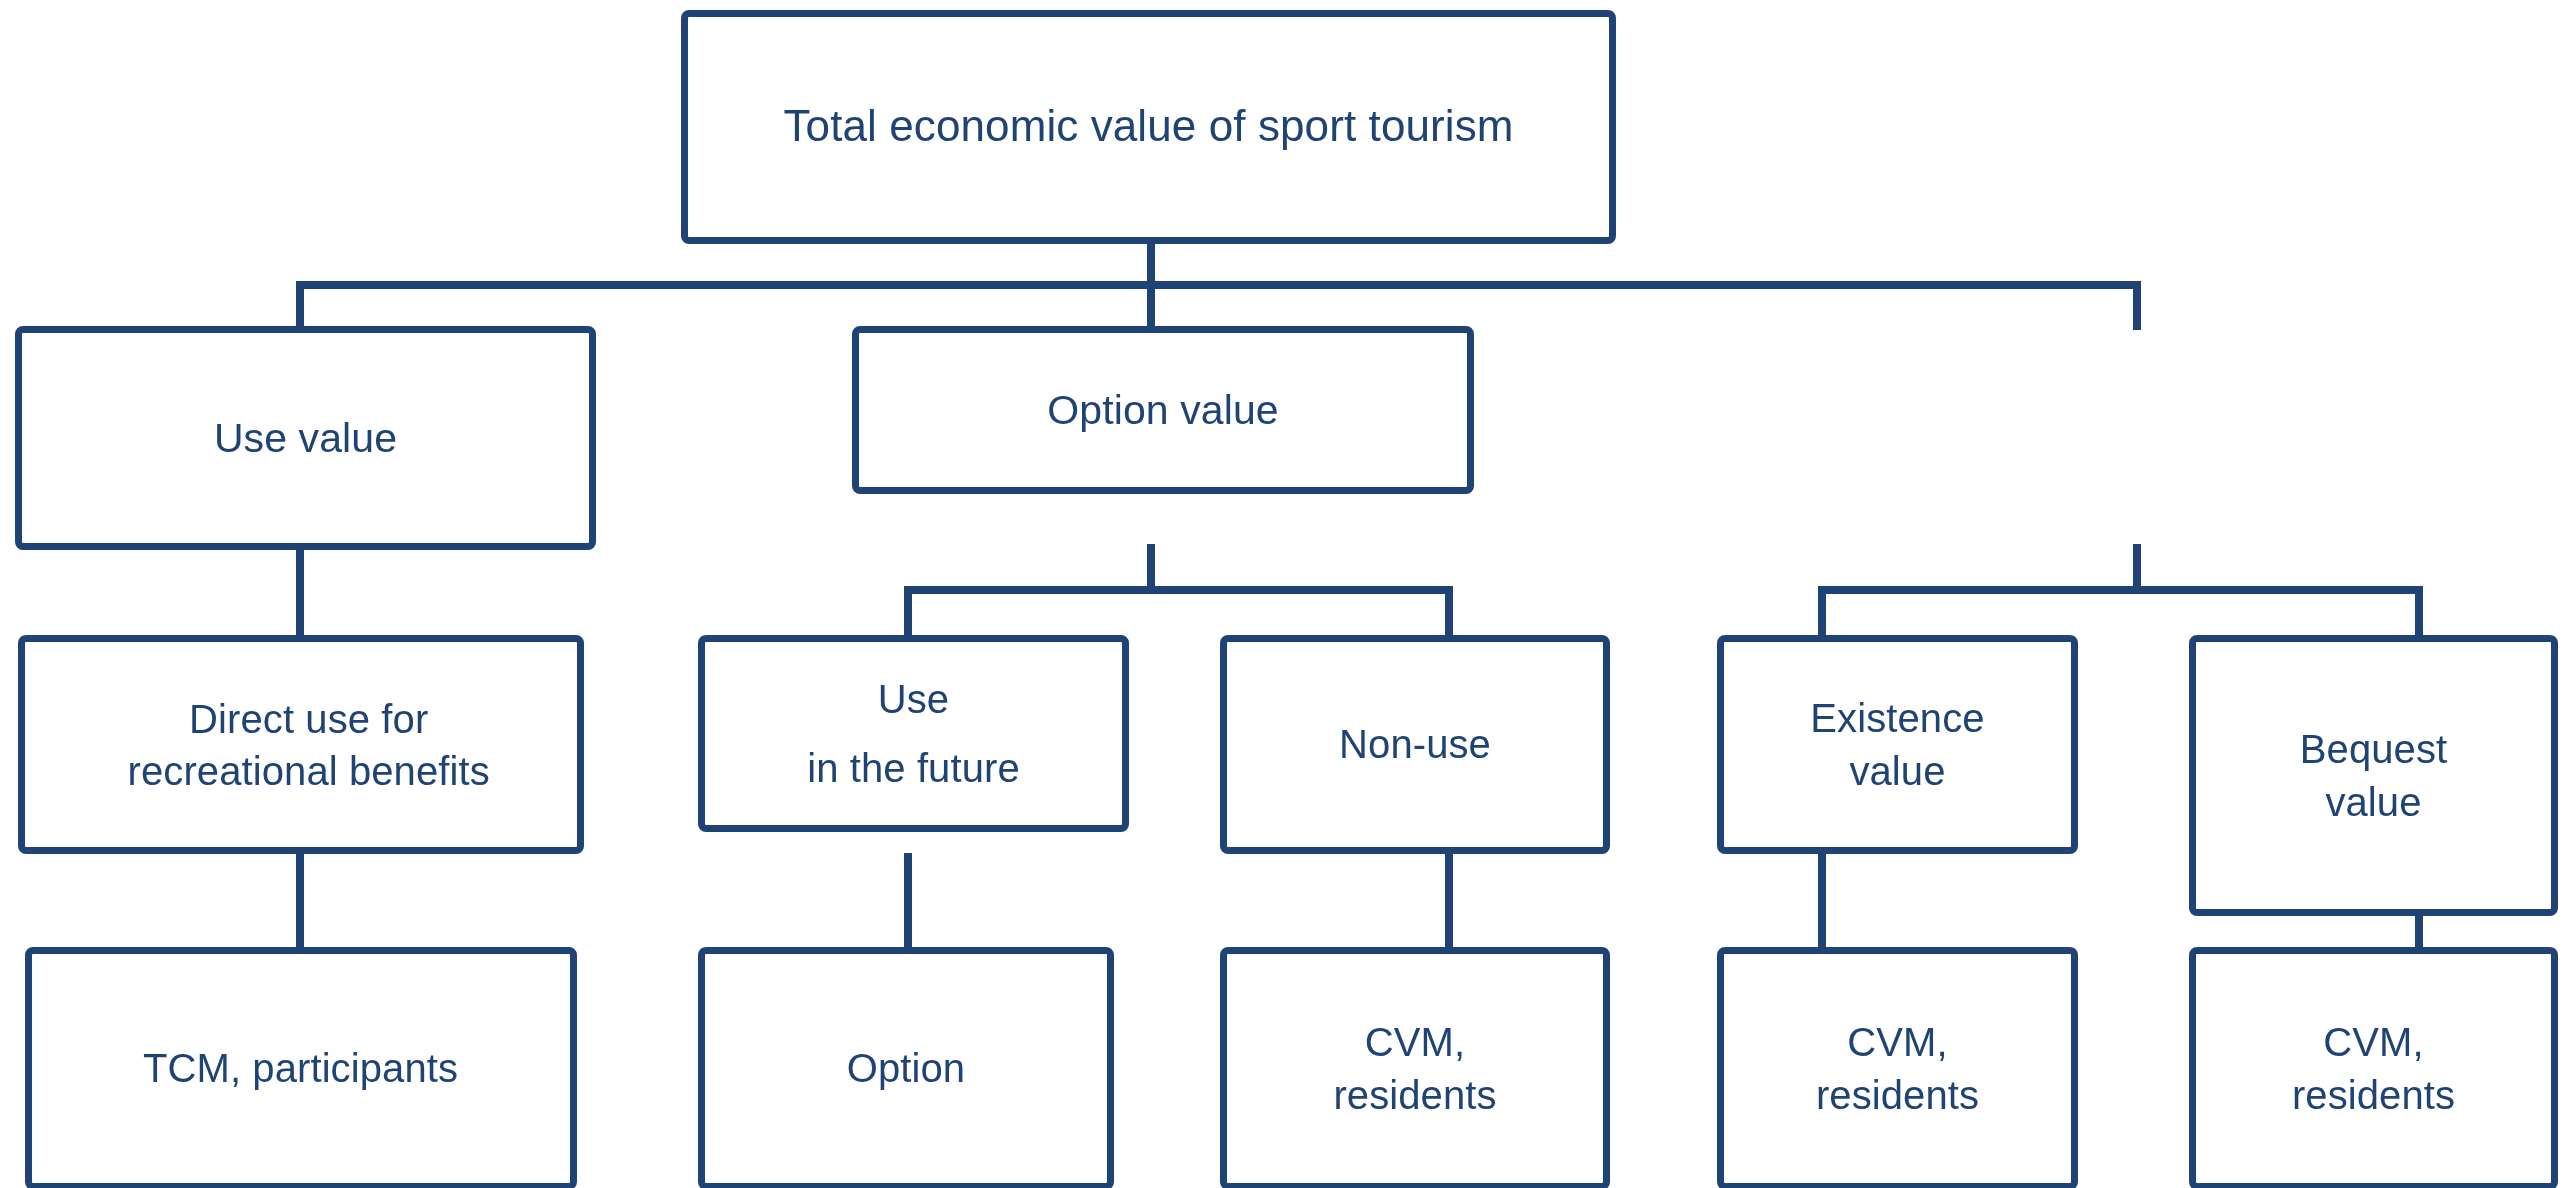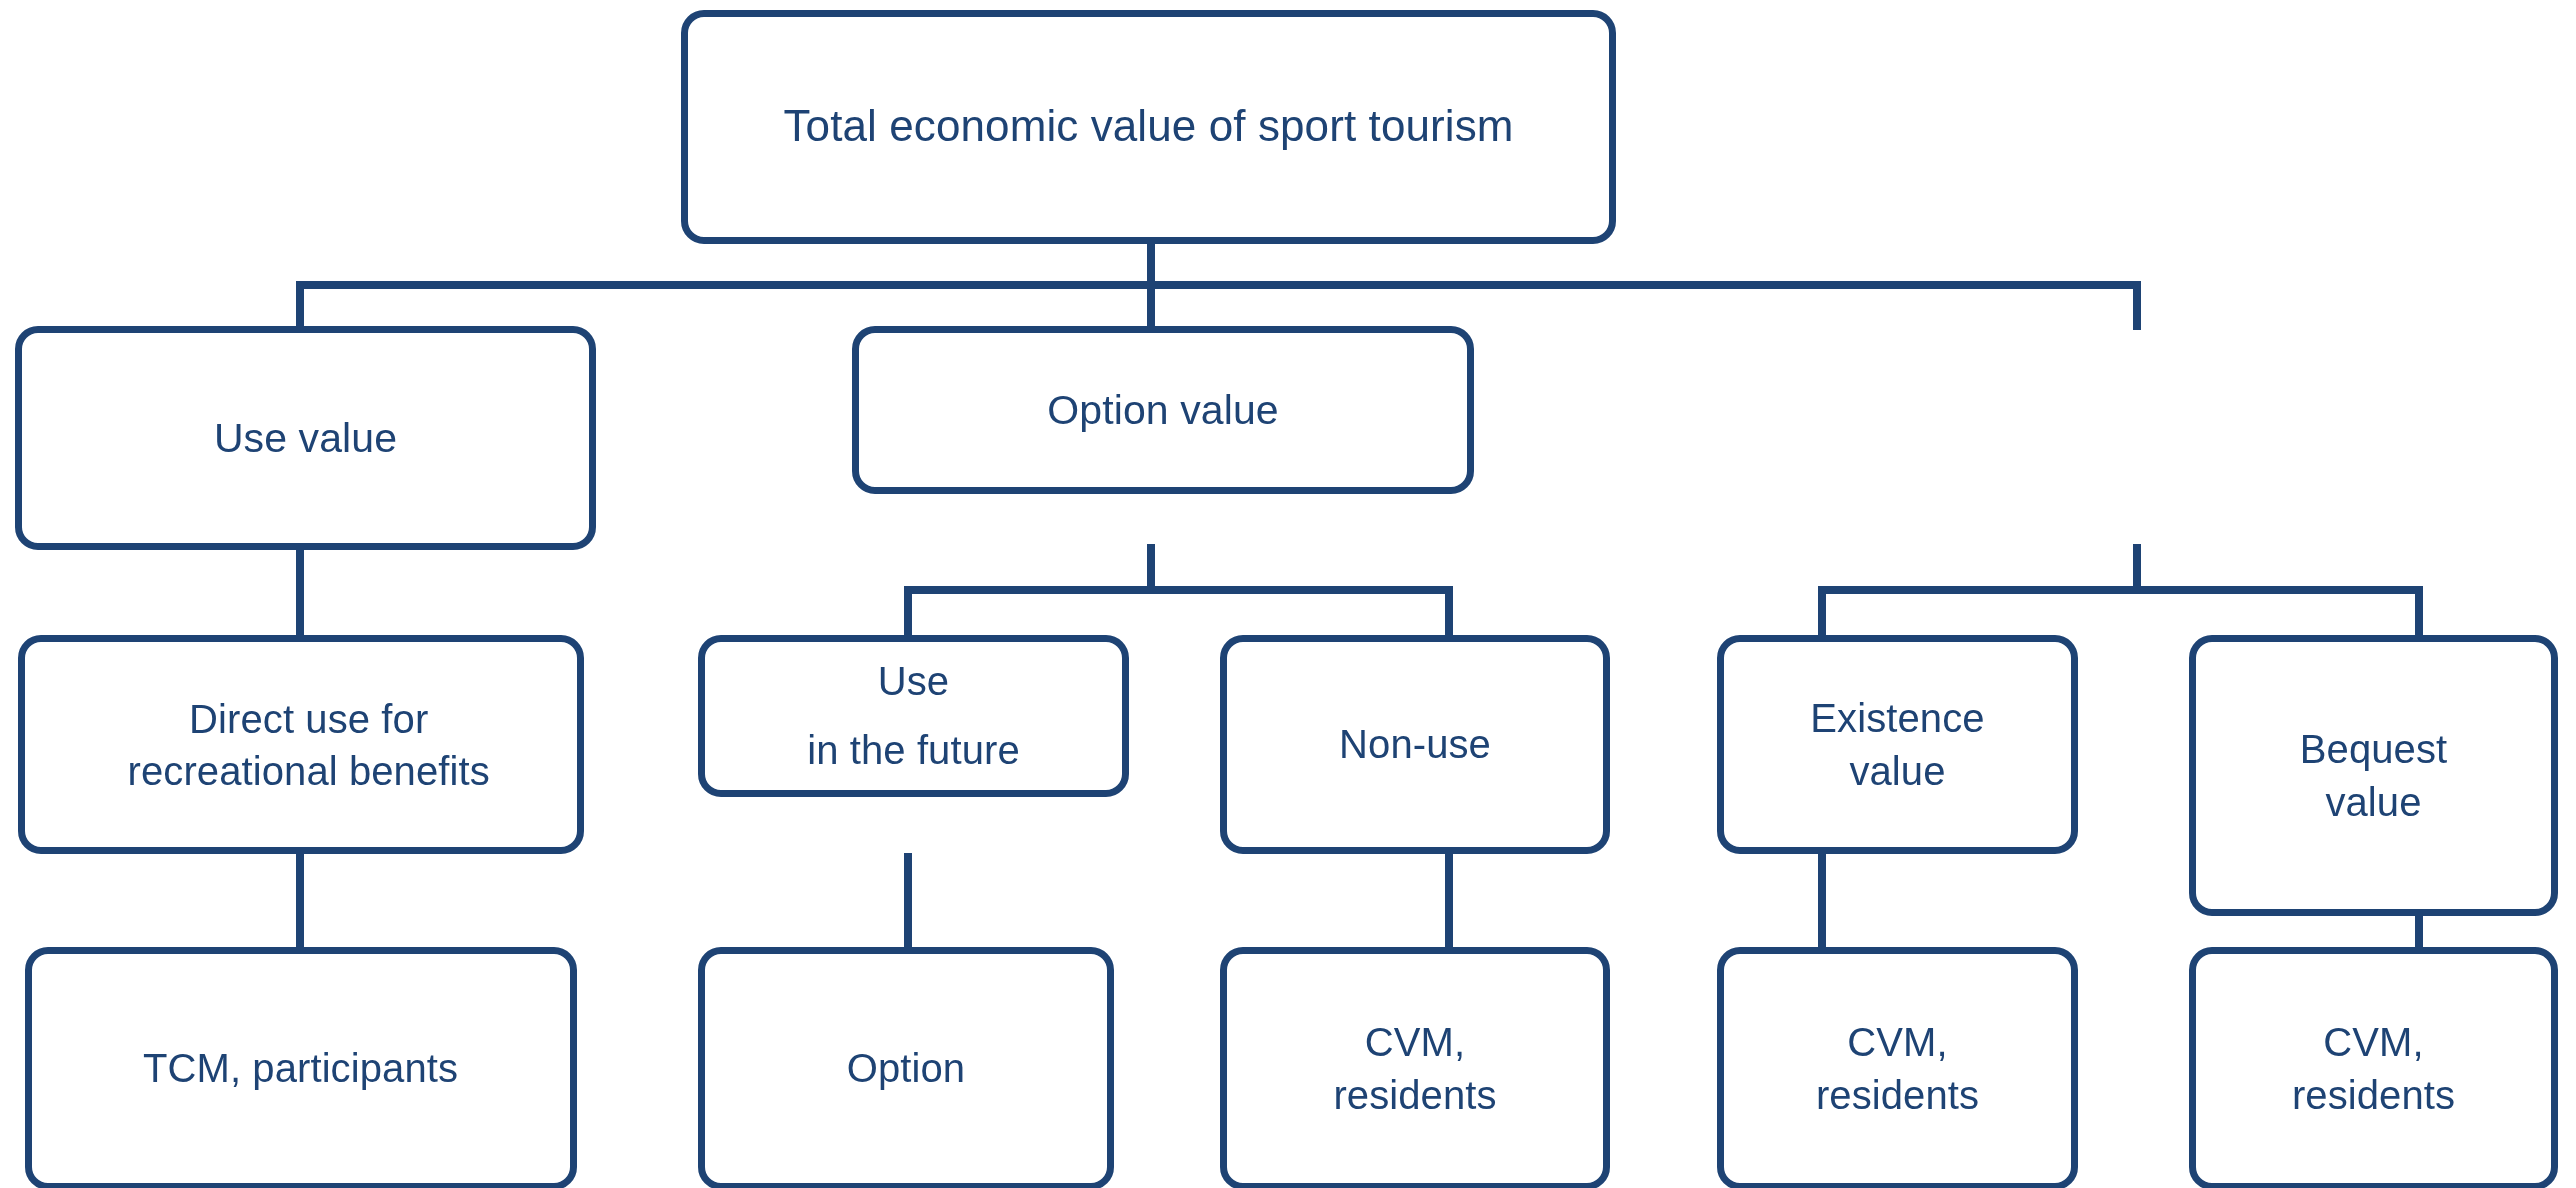--- a/index.html
+++ b/index.html
@@ -23,7 +23,7 @@
     box-sizing: border-box;
     background: #ffffff;
     border: 7.5px solid #1e4374;
-    border-radius: 23px;
+    border-radius: 8px;
     display: flex;
     align-items: center;
     justify-content: center;

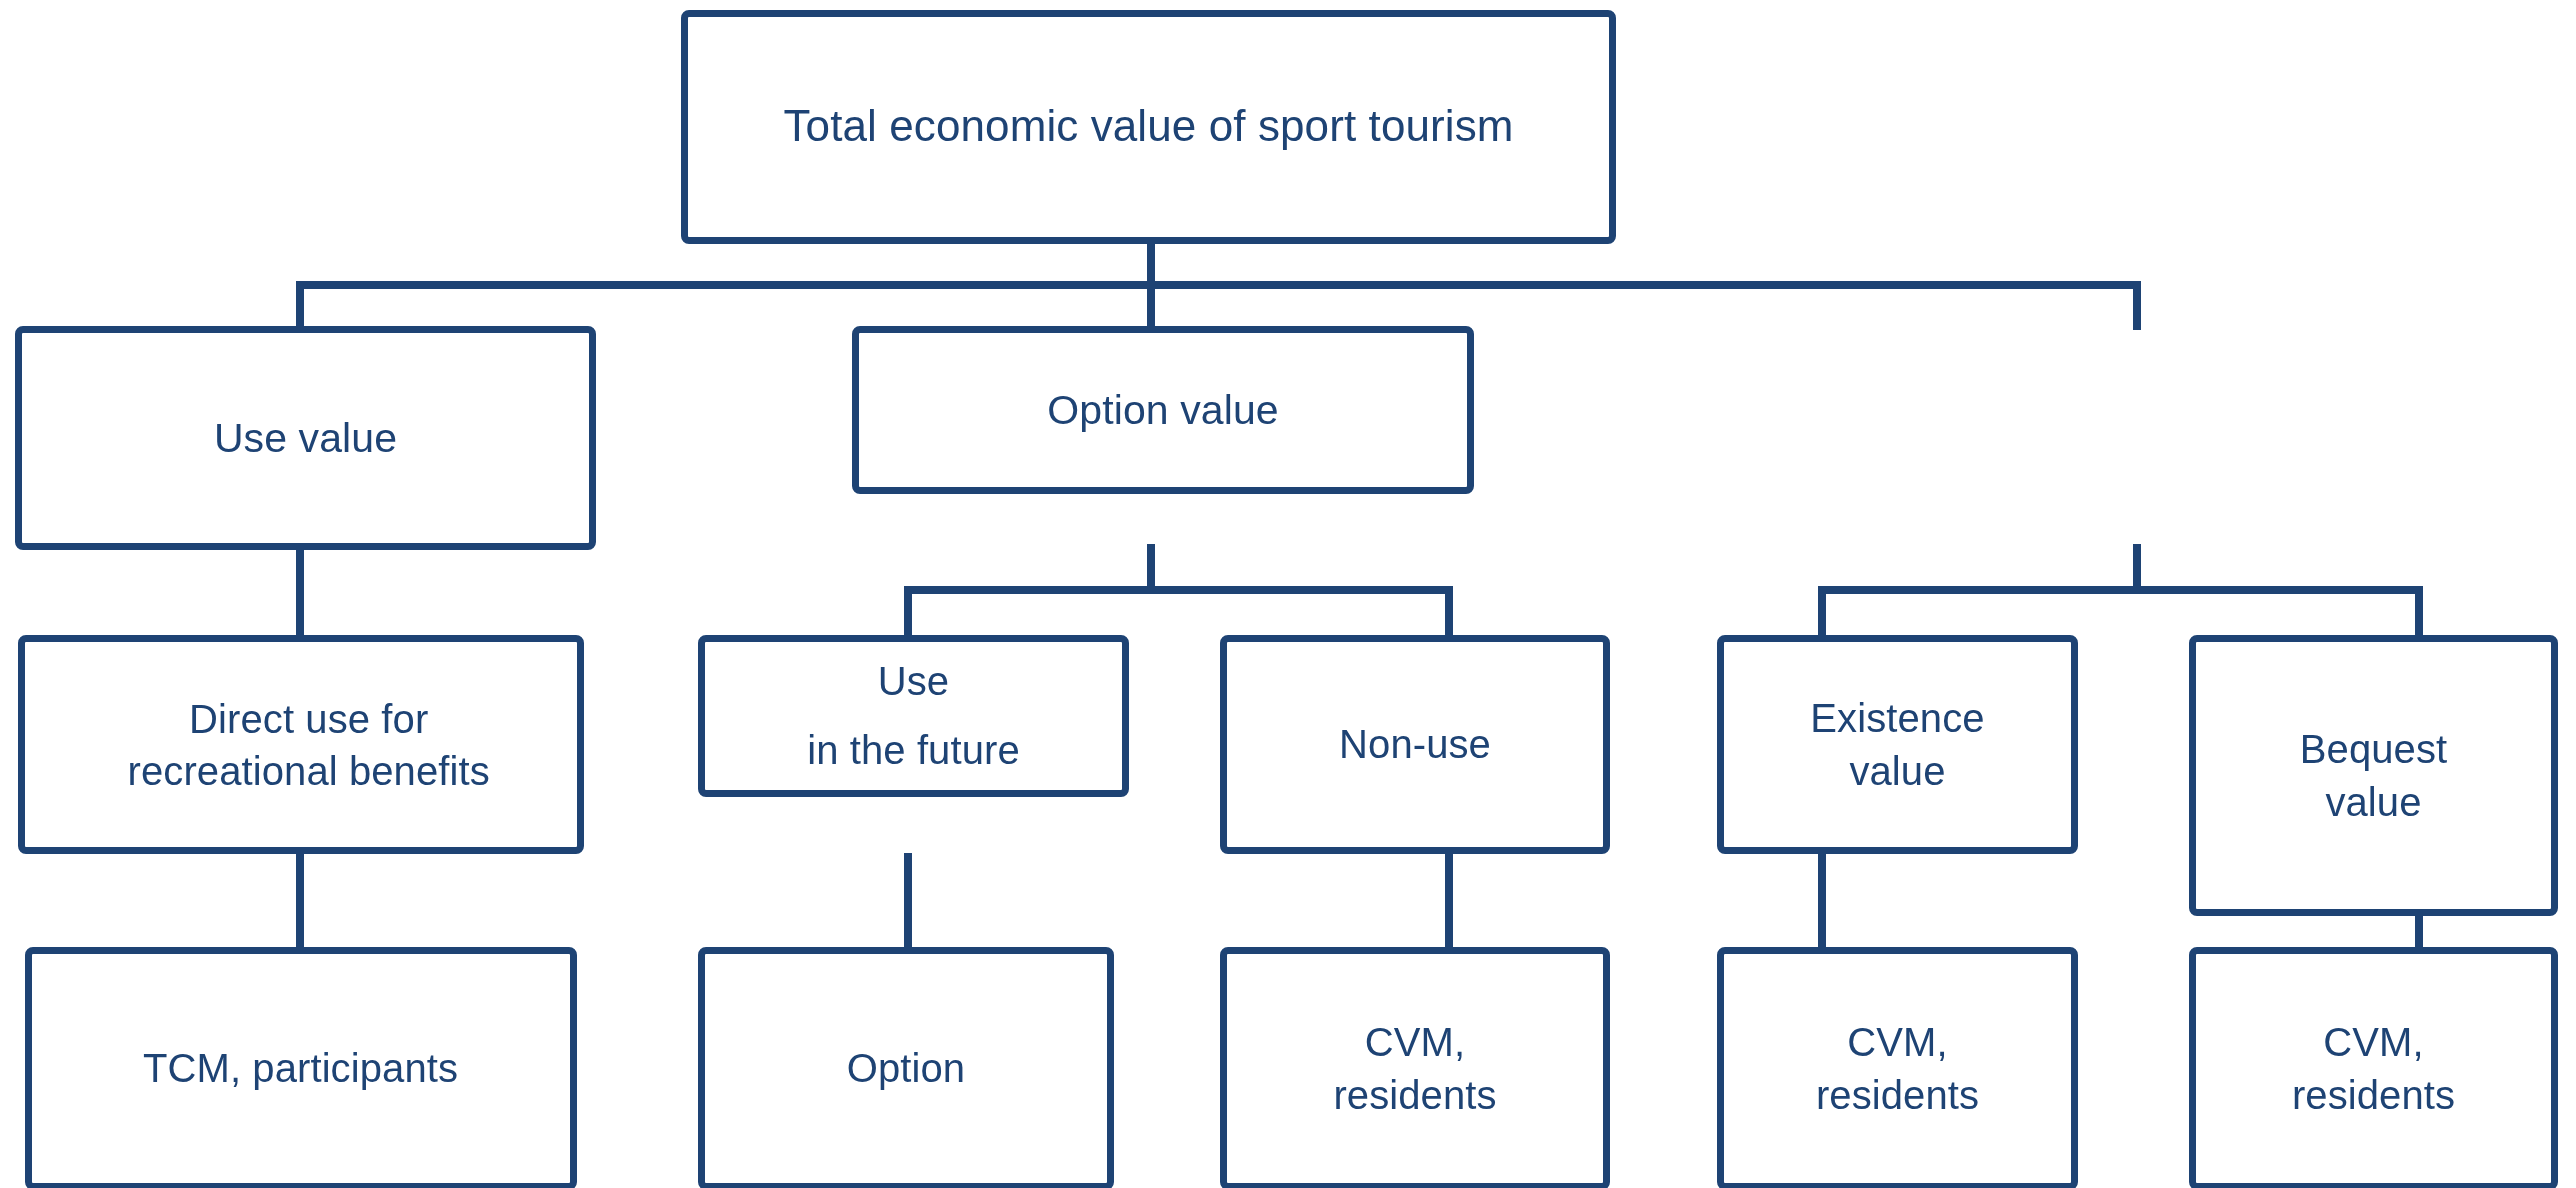--- a/index.html
+++ b/index.html
@@ -105,7 +105,7 @@
 recreational benefits</span>
   </div>
 
-  <div class="node level3 loose-line" style="left:698px; top:635px; width:431px; height:162px;">
+  <div class="node level3 loose-line" style="left:698px; top:635px; width:431px; height:197px;">
     <span class="label">Use
 in the future</span>
   </div>

